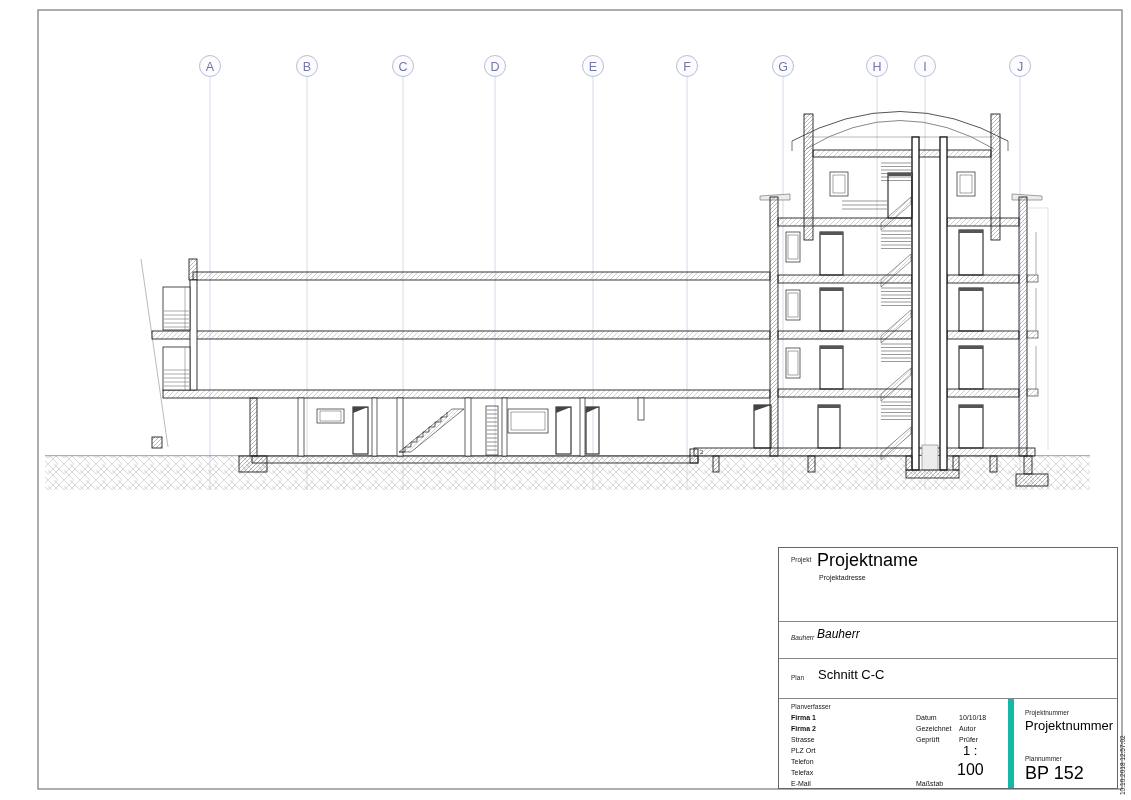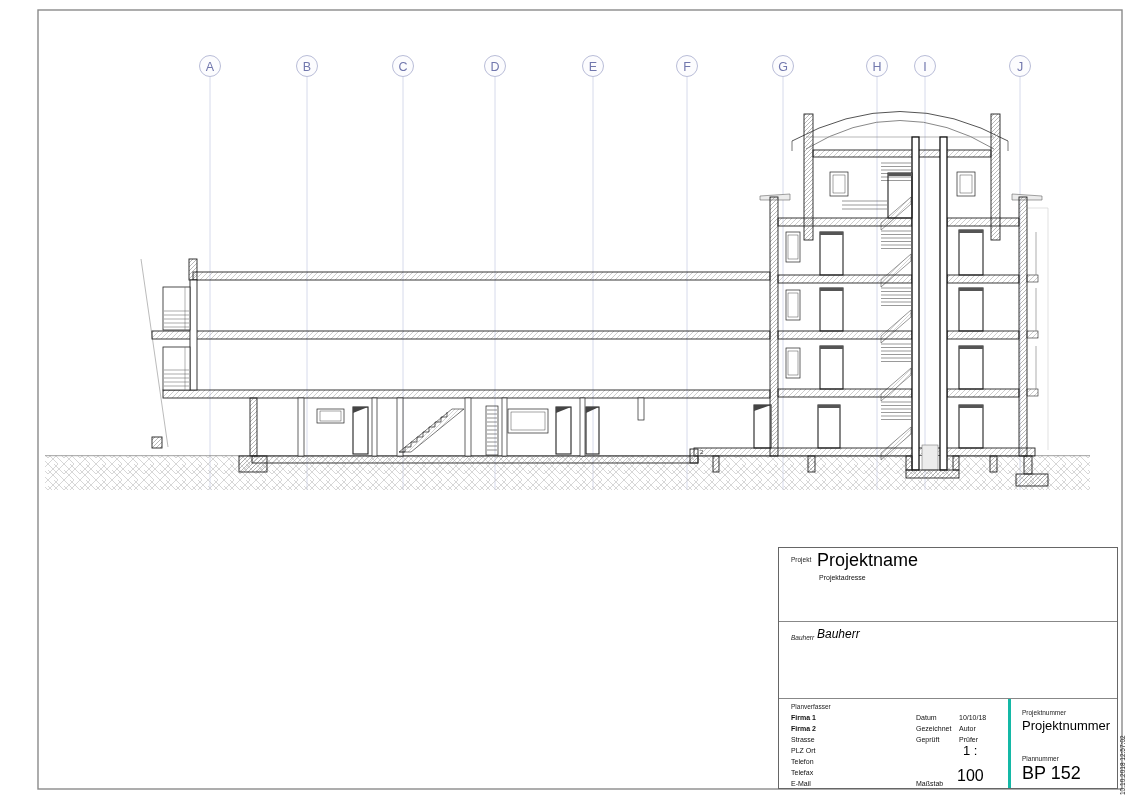--- a/index.html
+++ b/index.html
@@ -266,6 +266,10 @@
     <span class="tb-lab" style="left:12px;top:12px">Bauherr</span>
     <span class="tb-med" style="left:38px;top:5px">Bauherr</span>
   </div>
+  <div class="tb-row tb-r3">
+    <span class="tb-lab" style="left:12px;top:15px">Plan</span>
+    <span class="tb-med2" style="left:39px;top:8px">Schnitt C-C</span>
+  </div>
   <div class="tb-row tb-r4">
     <span class="tb-lab" style="left:12px;top:4px">Planverfasser</span>
     <span class="tb-sm tb-bold" style="left:12px;top:15px">Firma 1</span>

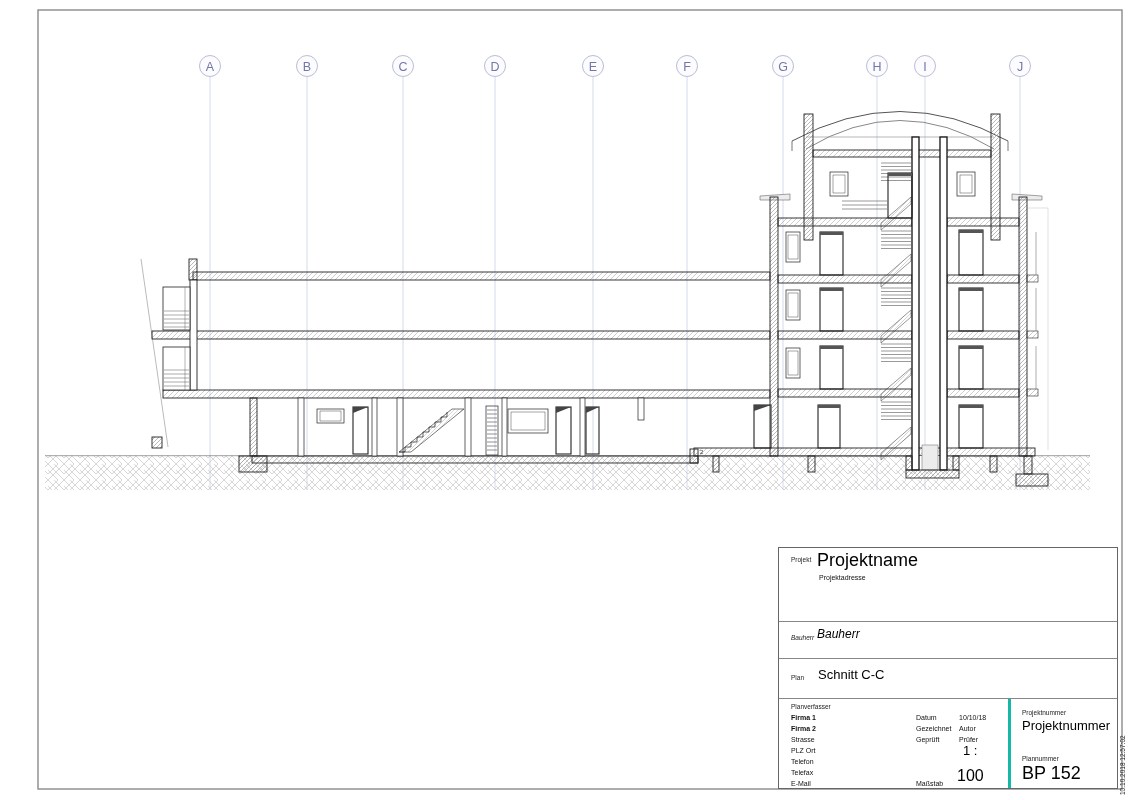--- a/index.html
+++ b/index.html
@@ -19,7 +19,7 @@
   .tb-r3{top:110px;height:40px;border-top:1px solid #888;}
   .tb-r4{top:150px;height:90px;border-top:1px solid #888;}
   .tb-cell-right{position:absolute;left:229px;top:0;width:109px;height:100%;
-                 border-left:3px solid #14b8a6;}
+                 border-left:6px solid #14b8a6;}
   .tb-lab{position:absolute;font-size:6.5px;color:#222;white-space:nowrap;}
   .tb-sm{position:absolute;font-size:7px;color:#111;white-space:nowrap;line-height:1;}
   .tb-bold{font-weight:bold;}

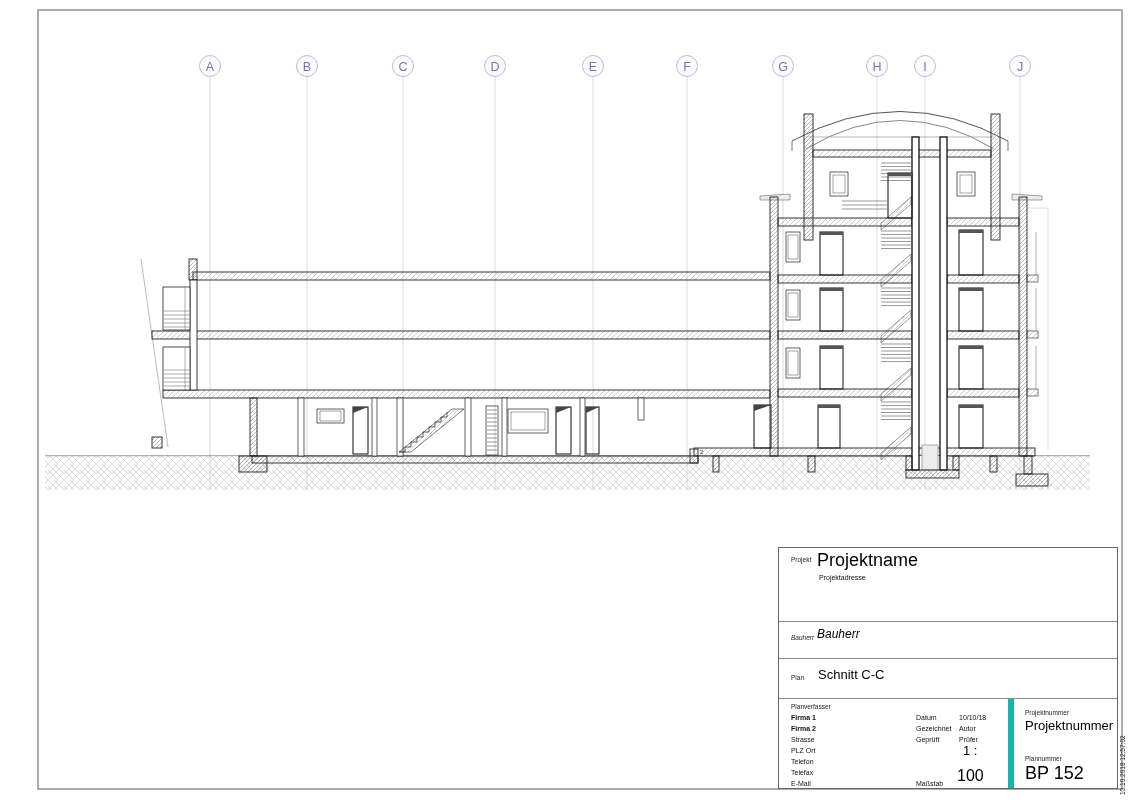--- a/index.html
+++ b/index.html
@@ -288,7 +288,7 @@
     <span class="tb-sm" style="left:180px;top:37px">Prüfer</span>
     <span class="tb-sm" style="left:137px;top:81px">Maßstab</span>
     <span class="tb-scale1" style="left:184px;top:44px">1 :</span>
-    <span class="tb-scale2" style="left:178px;top:68px">100</span>
+    <span class="tb-scale2" style="left:178px;top:62px">100</span>
 
     <div class="tb-cell-right">
       <span class="tb-lab" style="left:11px;top:10px">Projektnummer</span>

